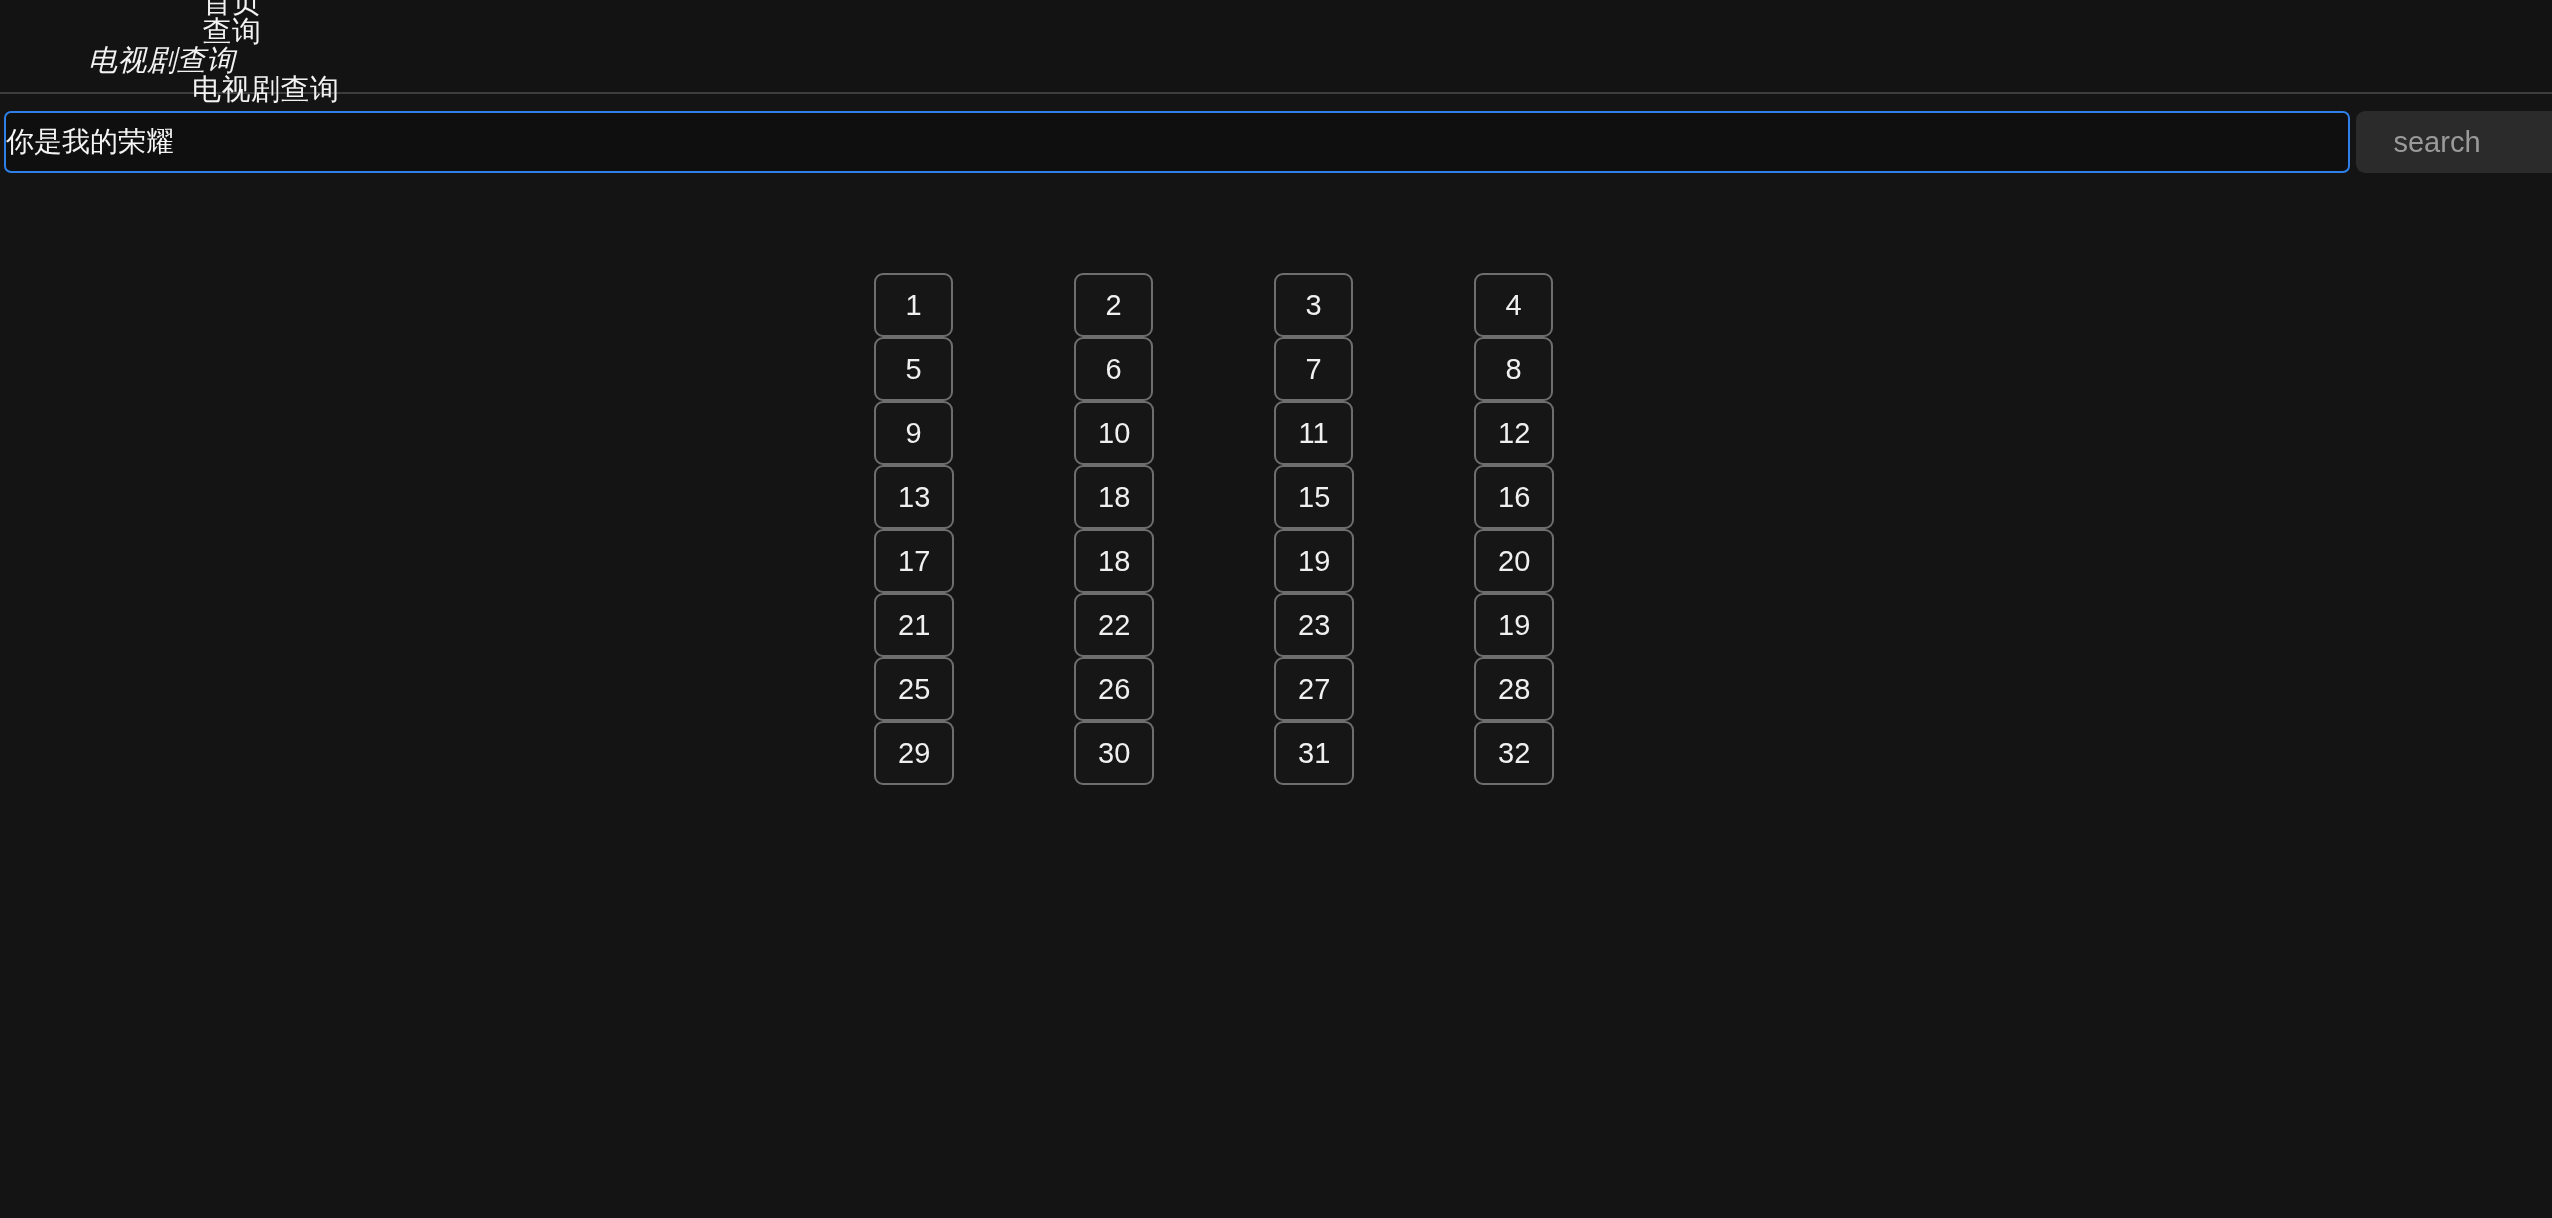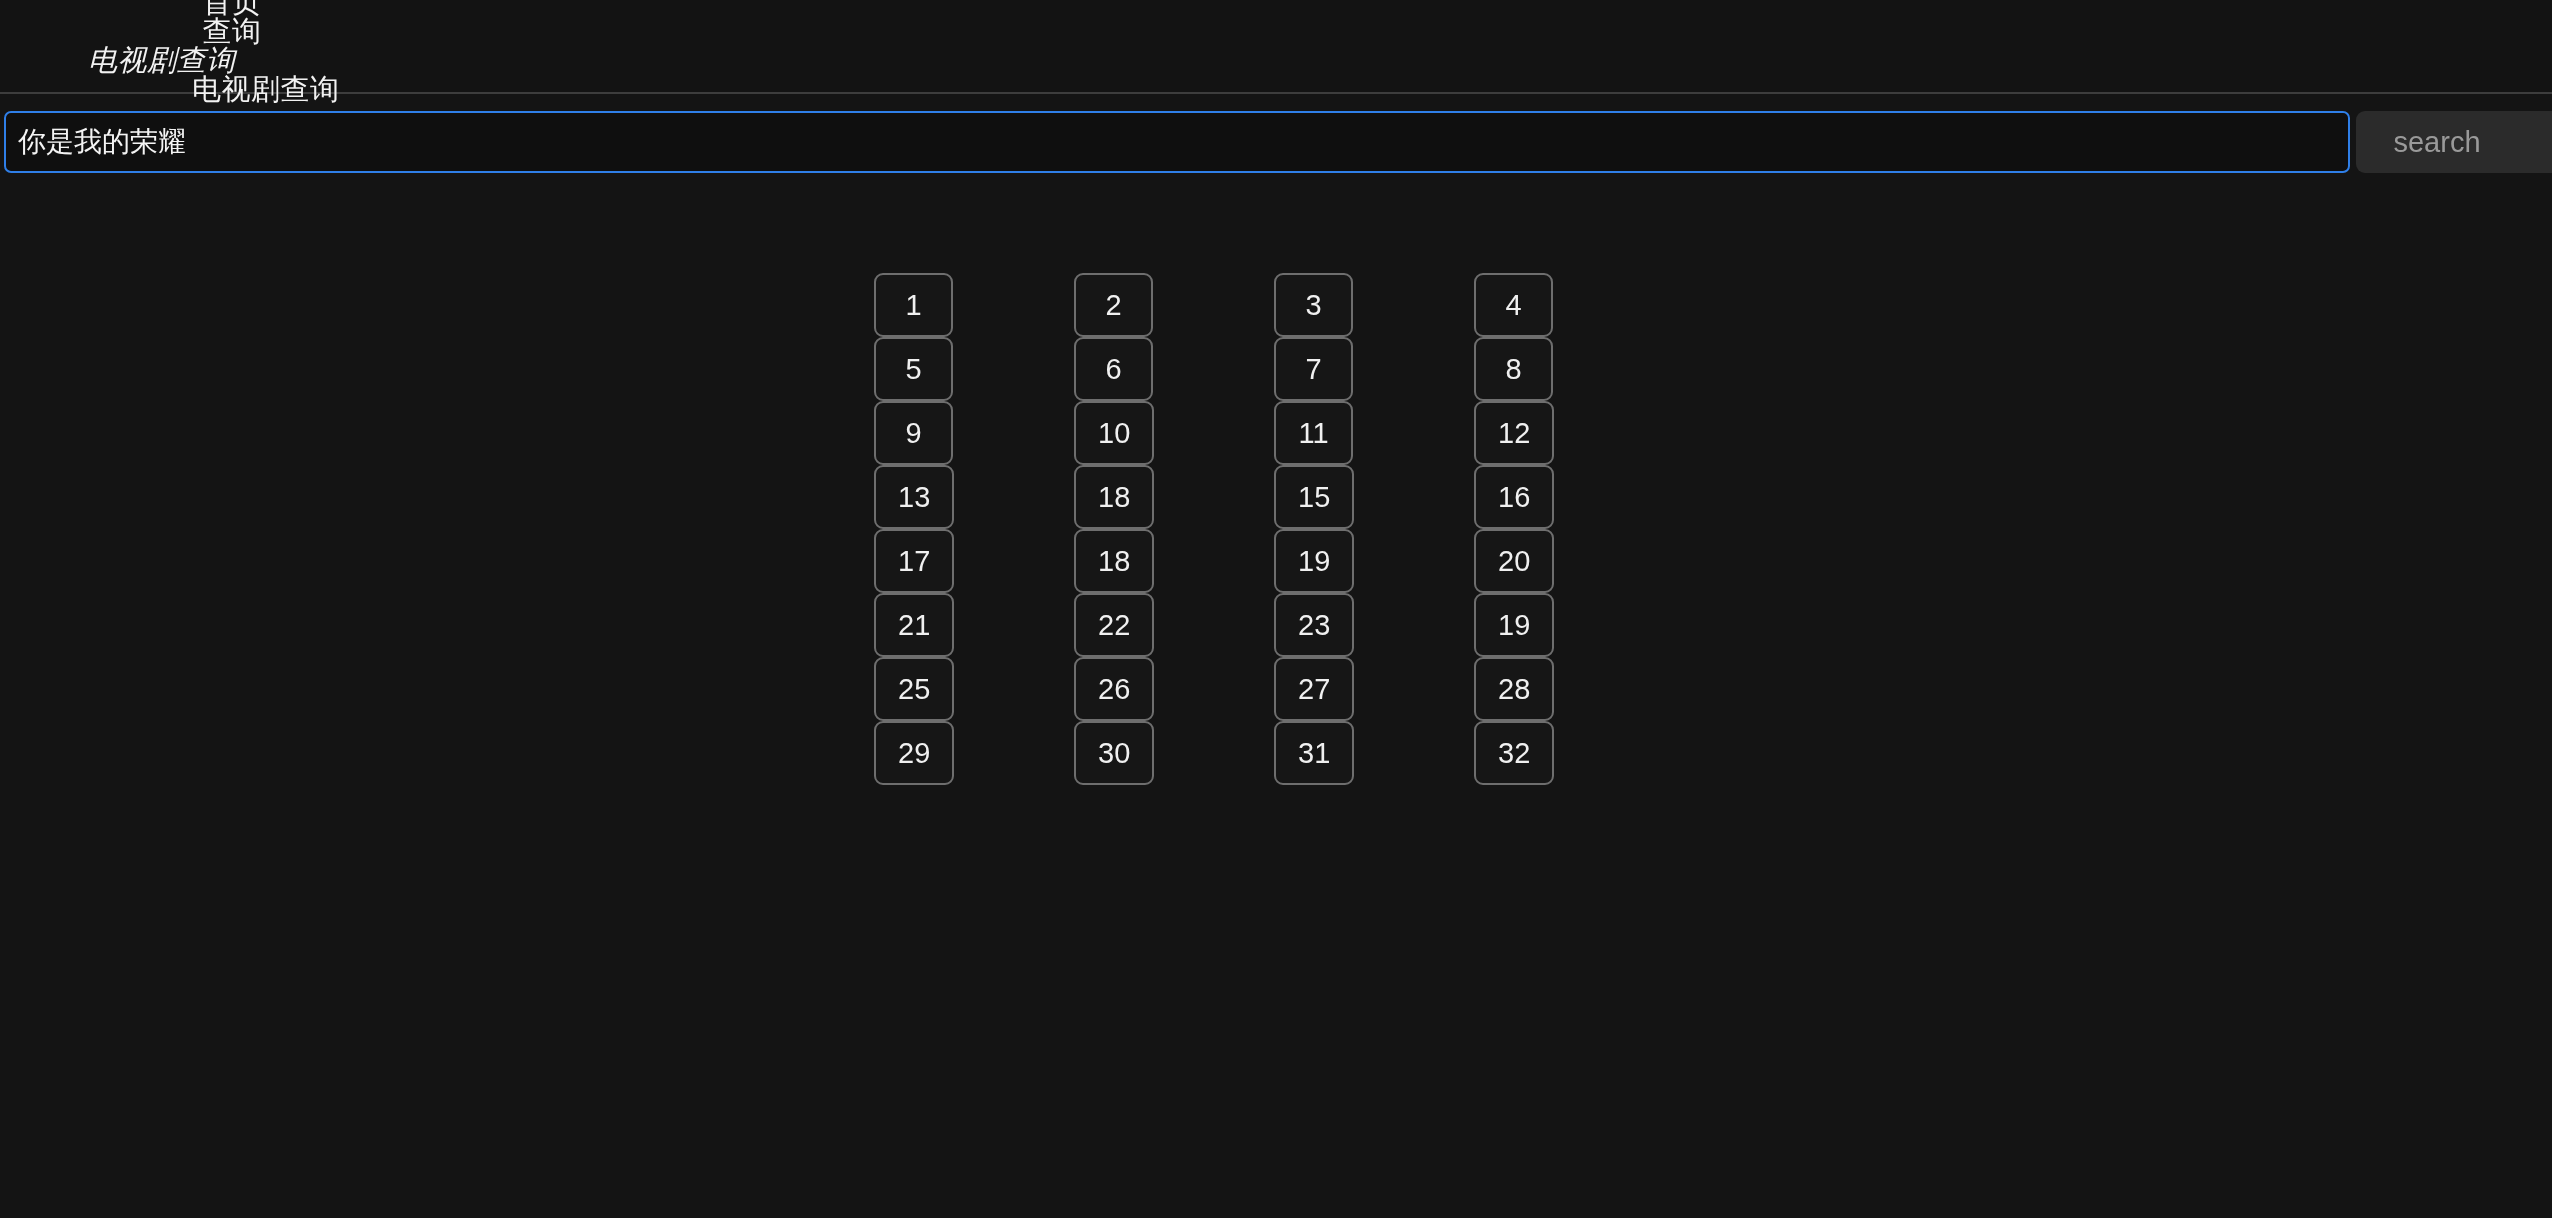--- a/index.html
+++ b/index.html
@@ -83,7 +83,7 @@
     color: #f4f4f4;
     font-family: "Liberation Sans", "DejaVu Sans", sans-serif;
     font-size: 28px;
-    padding: 0 12px;
+    padding: 0 0;
     caret-color: #f4f4f4;
   }
   #search-input::placeholder { color: #8a8a8a; }

